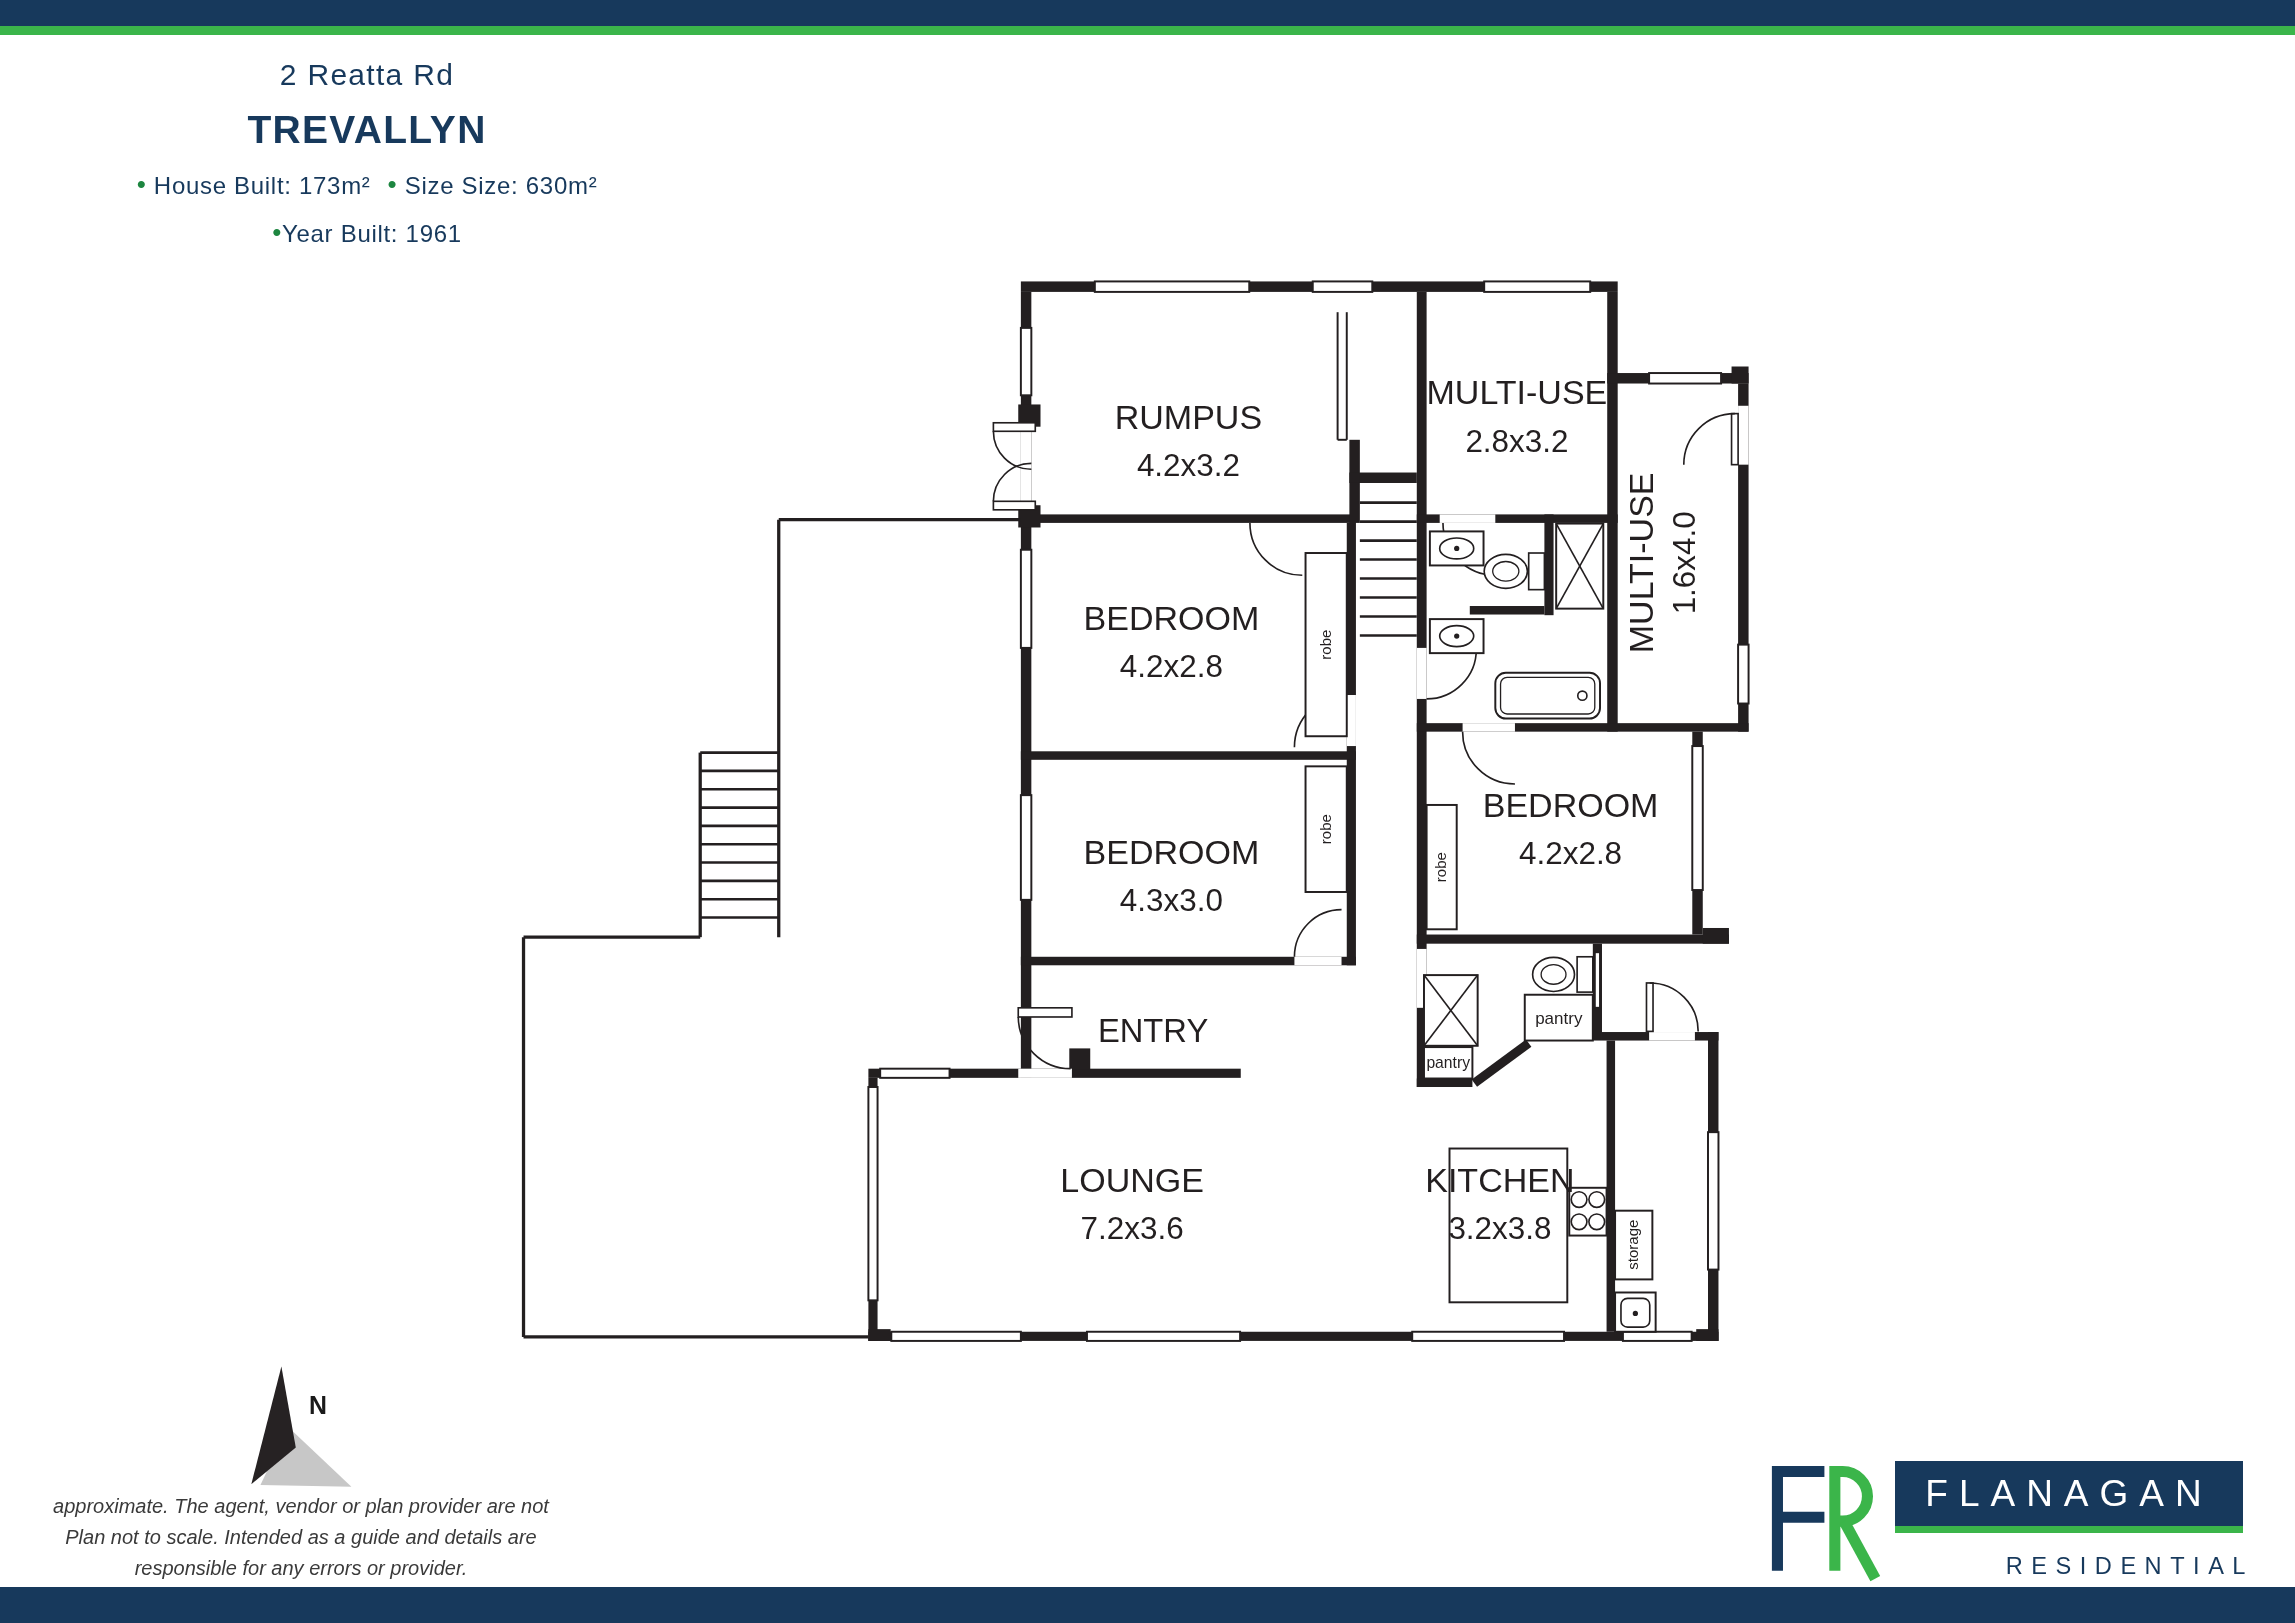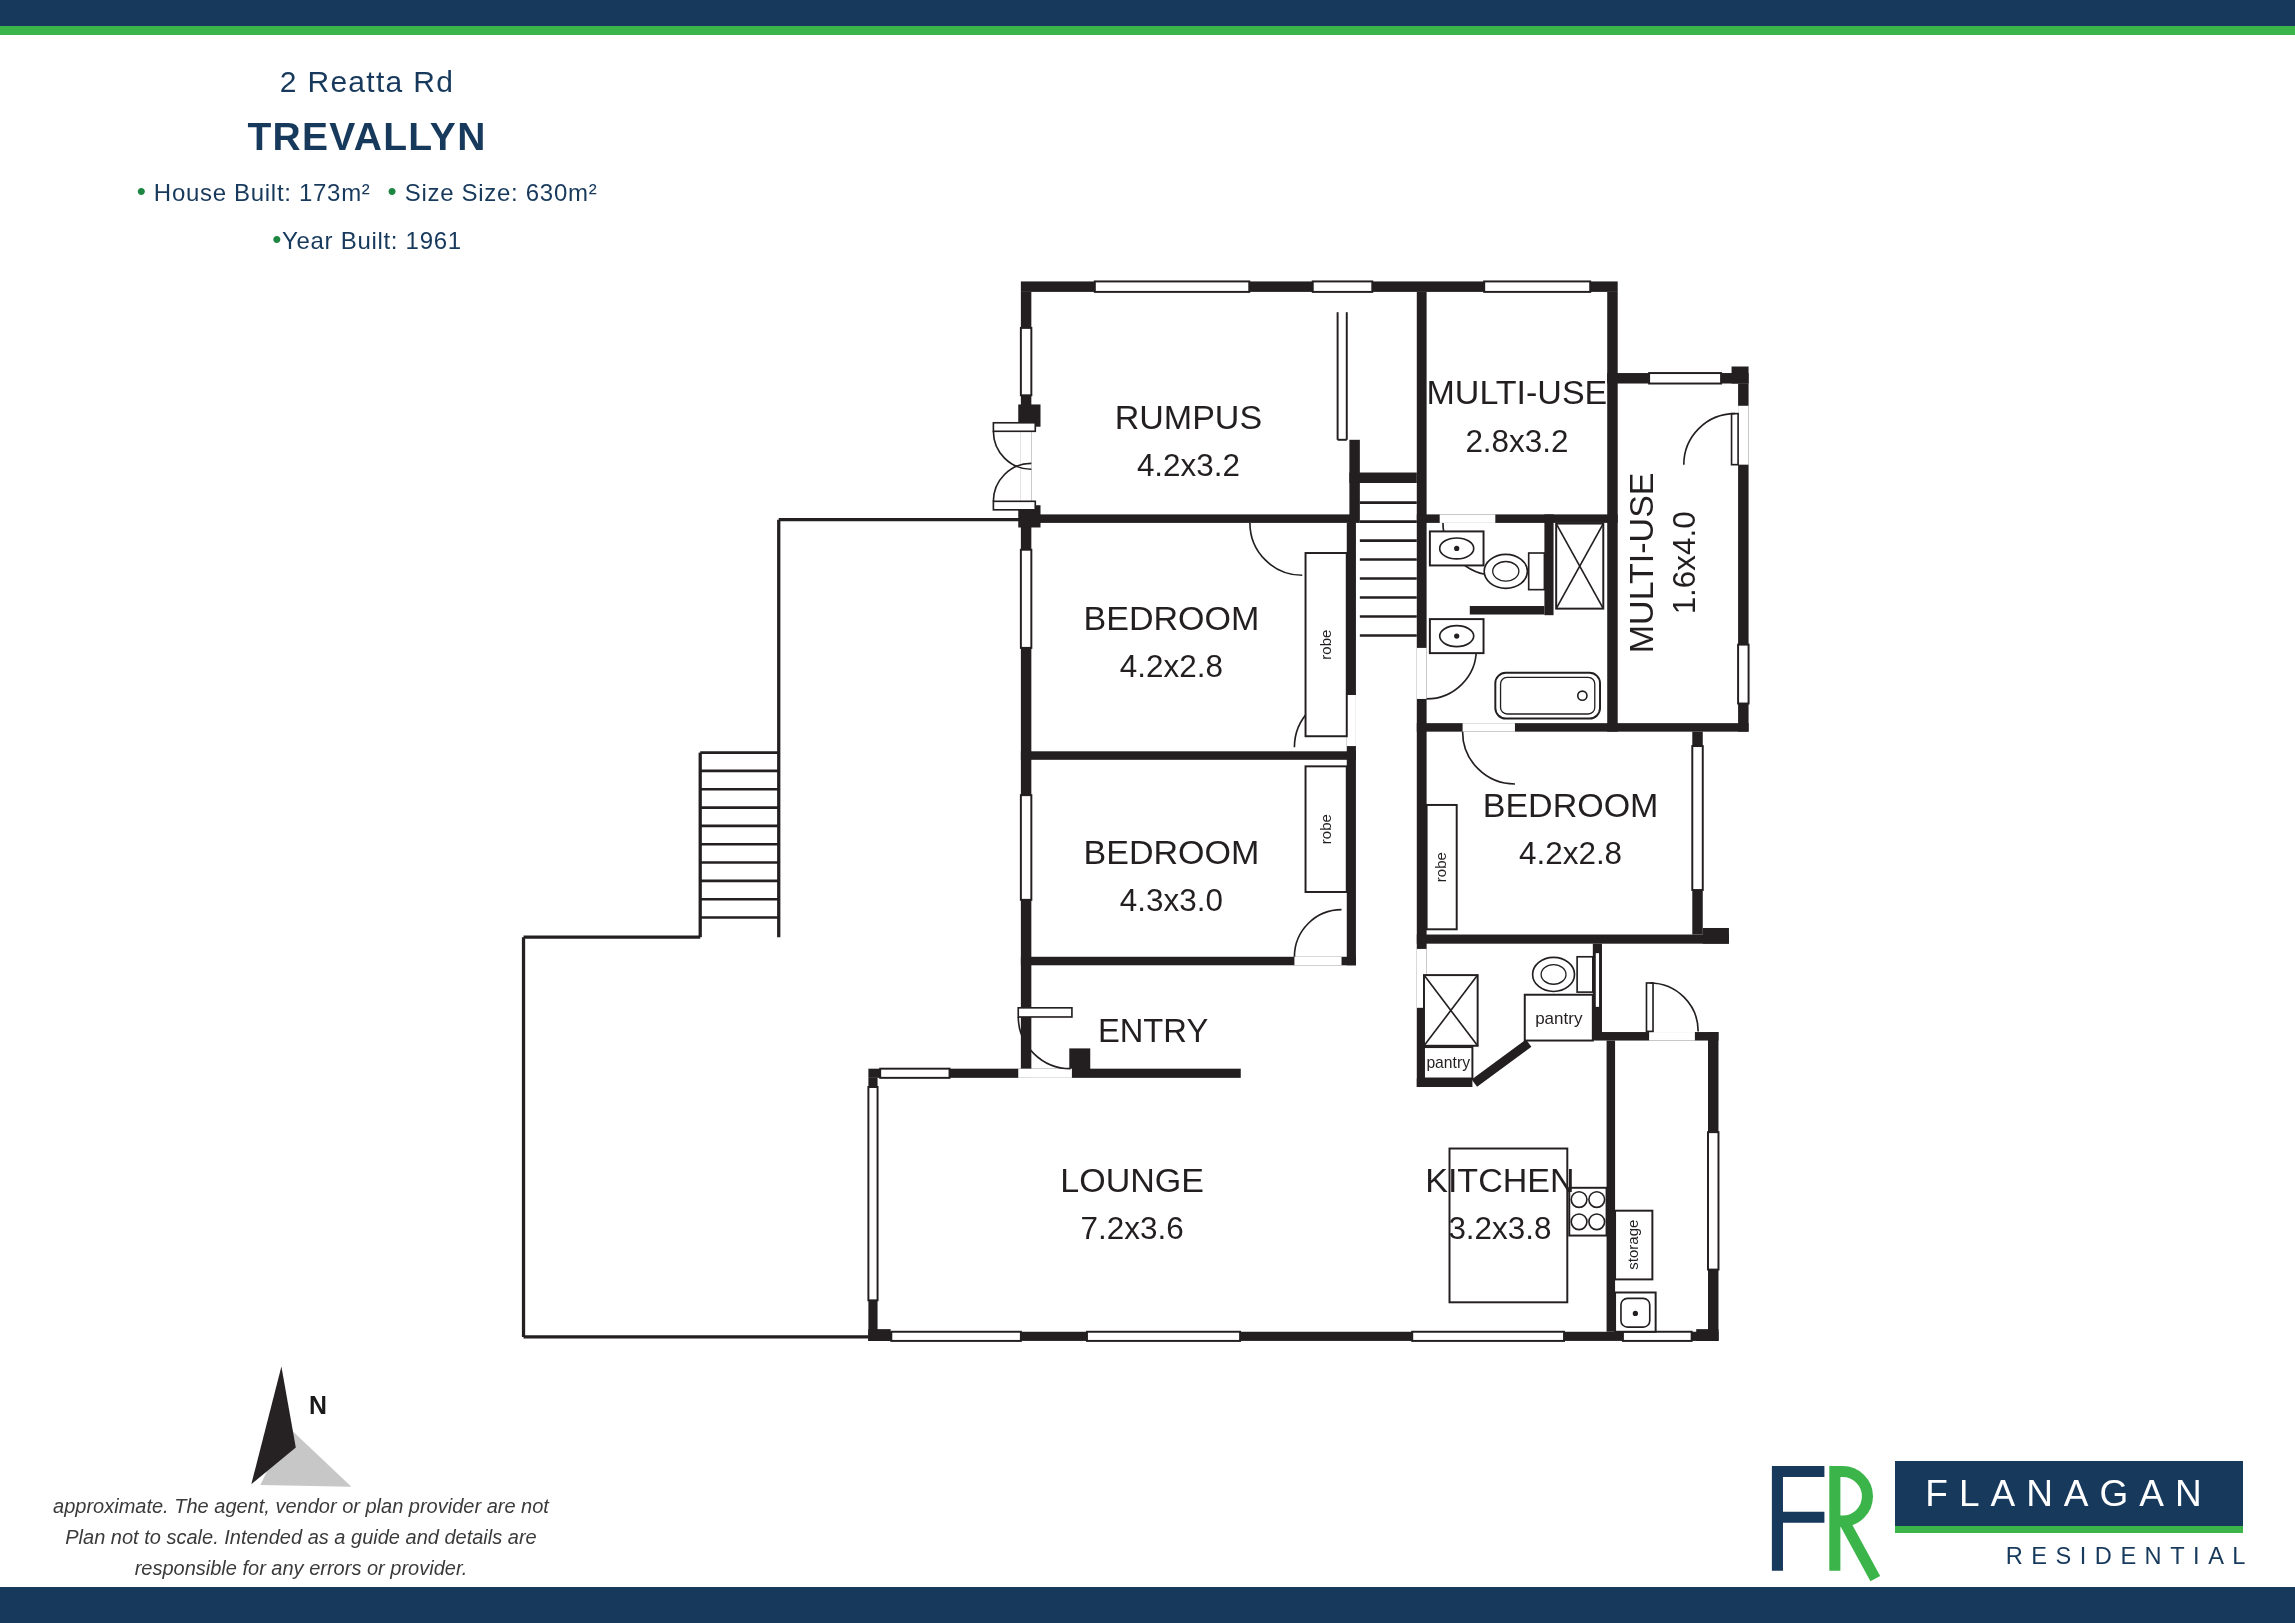--- a/index.html
+++ b/index.html
@@ -9,7 +9,7 @@
   #topbar{top:0;height:26px;background:#17395c;}
   #greenbar{top:26px;height:9.2px;background:#3bb54a;}
   #bottombar{top:1587px;height:37px;background:#17395c;}
-  #header{position:absolute;left:79px;top:58px;width:576px;text-align:center;margin-top:7px;}
+  #header{position:absolute;left:79px;top:58px;width:576px;text-align:center;}
   #addr{font-size:30px;letter-spacing:1.3px;}
   #suburb{font-size:39px;font-weight:bold;letter-spacing:1.3px;margin-top:15.7px;}
   .bullets{font-size:24px;margin-top:17px;letter-spacing:0.7px;}

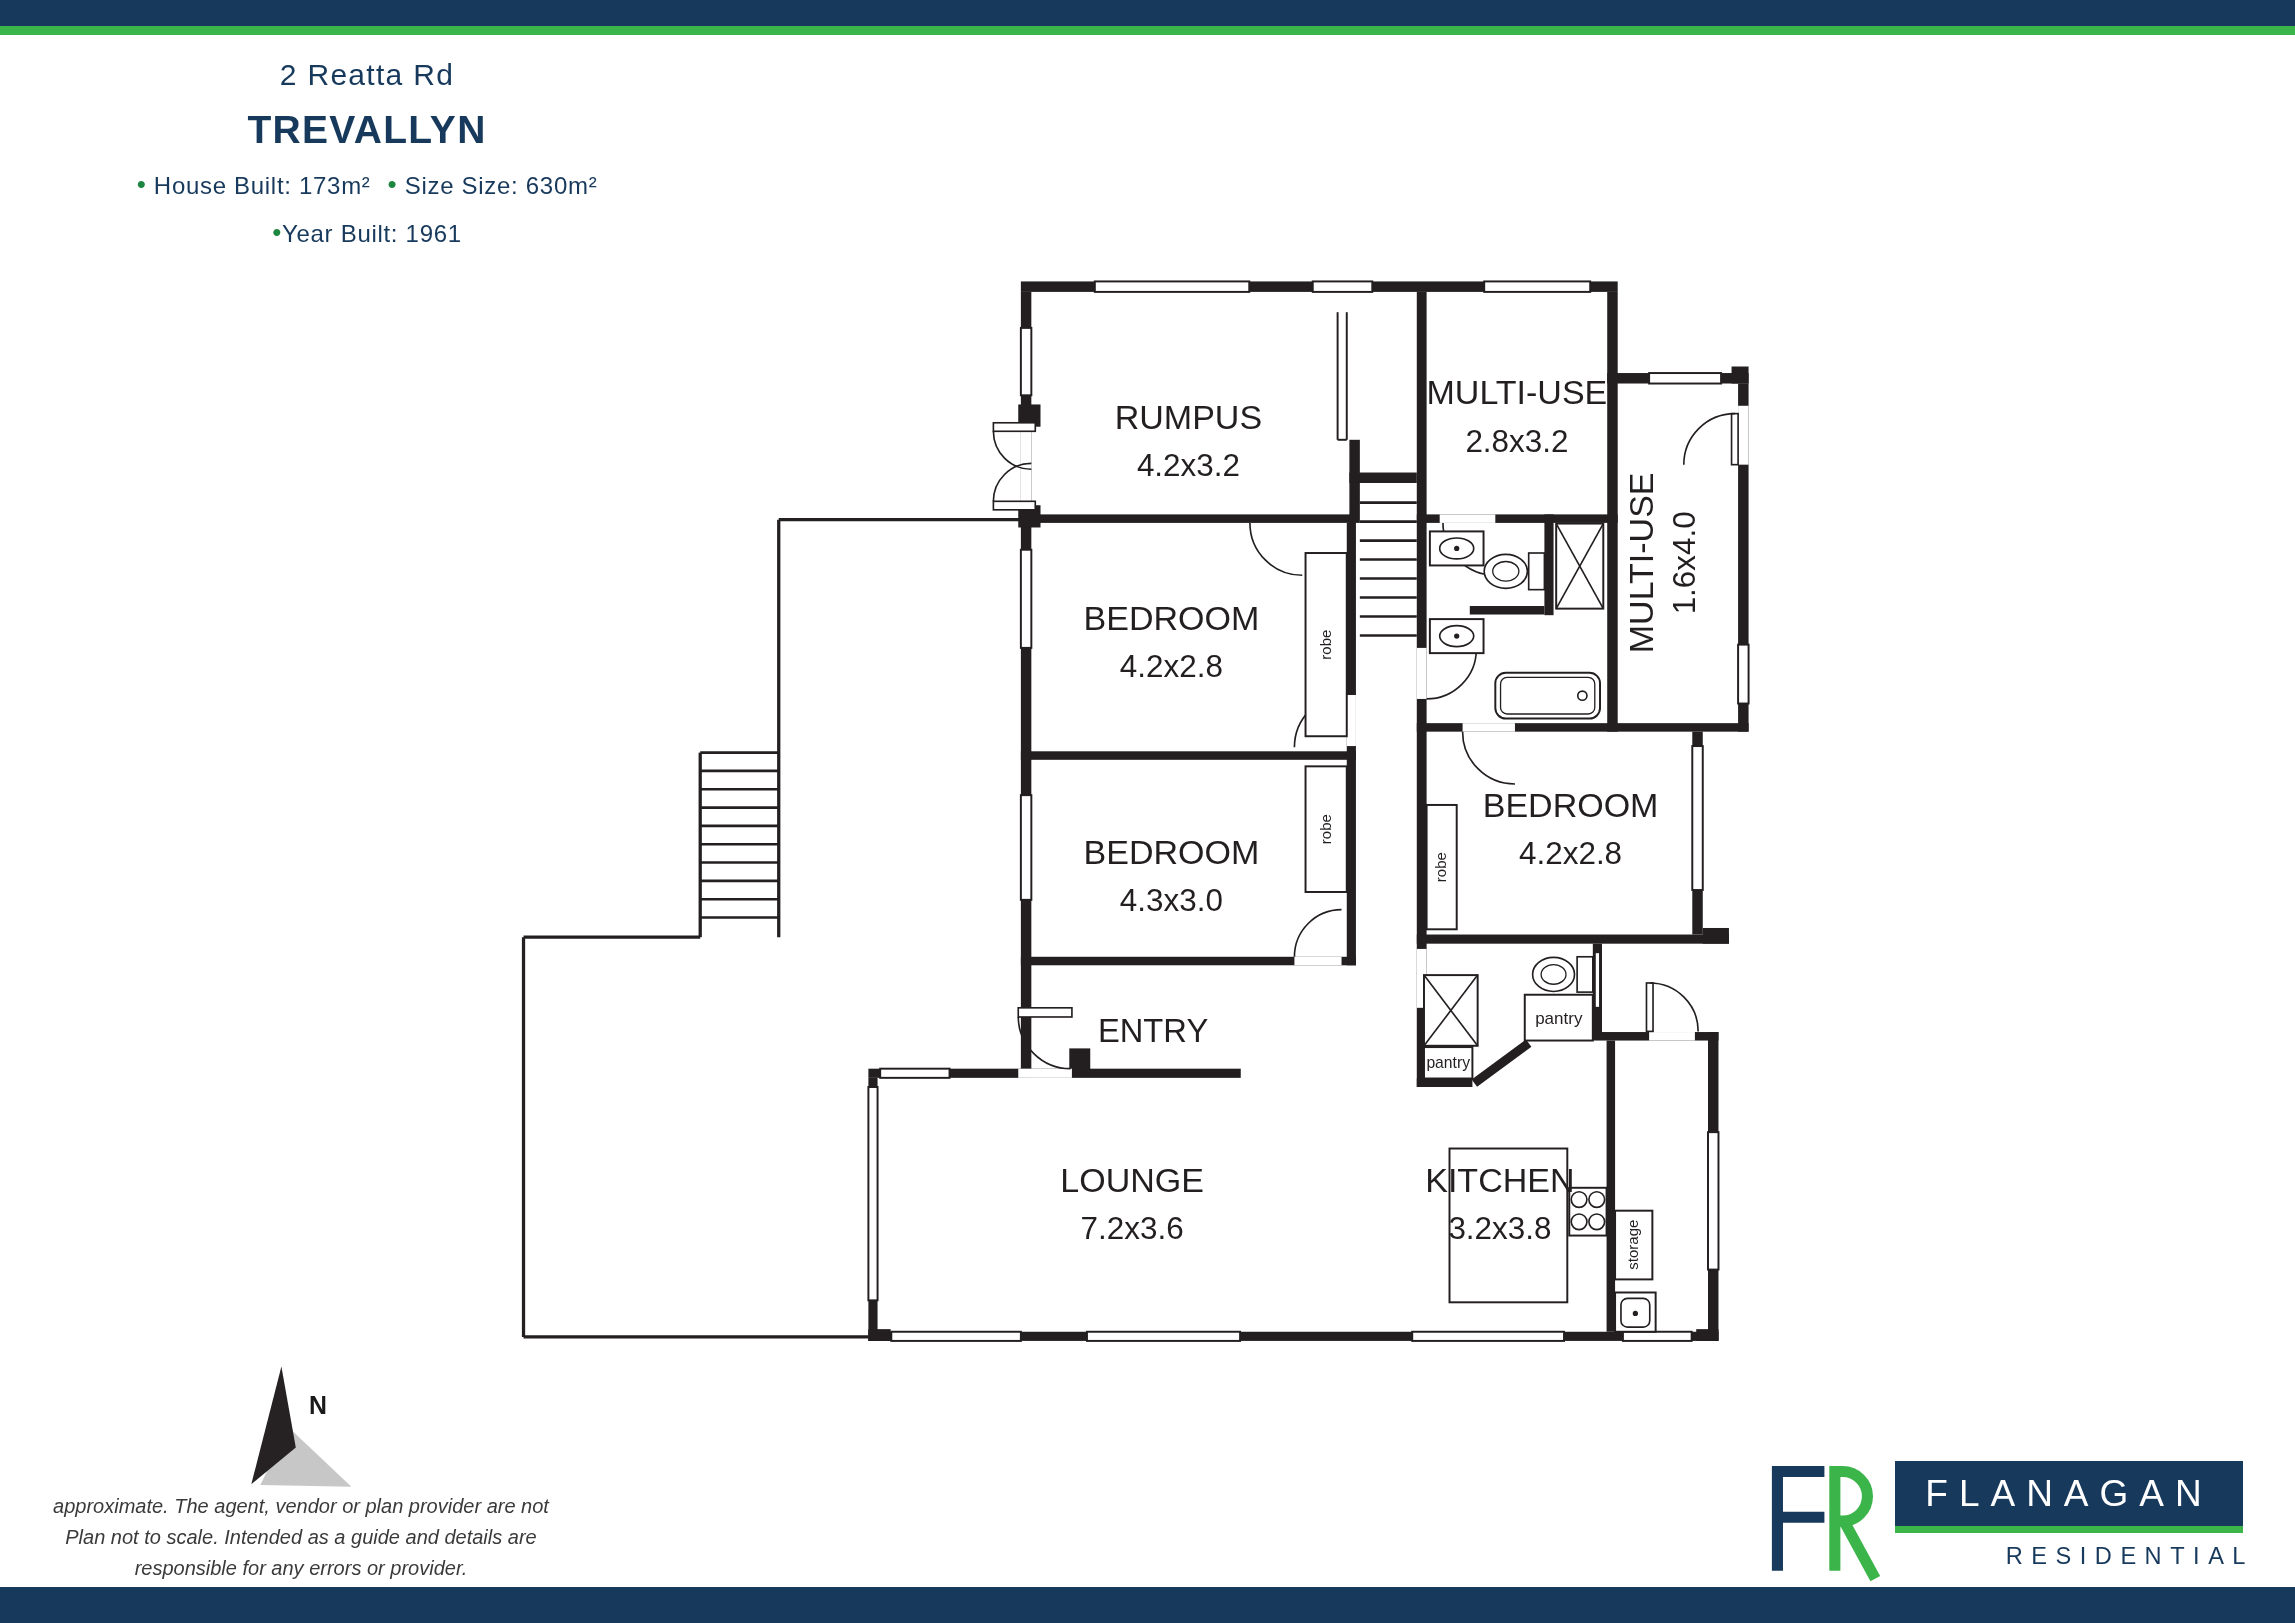--- a/index.html
+++ b/index.html
@@ -22,7 +22,7 @@
   #flanagan-box{position:absolute;left:128px;top:21px;width:348px;height:65px;
       background:#17395c;border-bottom:7.2px solid #3bb54a;
       color:#ffffff;font-size:37px;letter-spacing:11px;text-align:center;line-height:65px;}
-  #residential{position:absolute;left:139px;top:103px;width:348px;text-align:right;
+  #residential{position:absolute;left:139px;top:113px;width:348px;text-align:right;
       color:#17395c;font-size:23.6px;letter-spacing:8.5px;}
 </style>
 </head>

